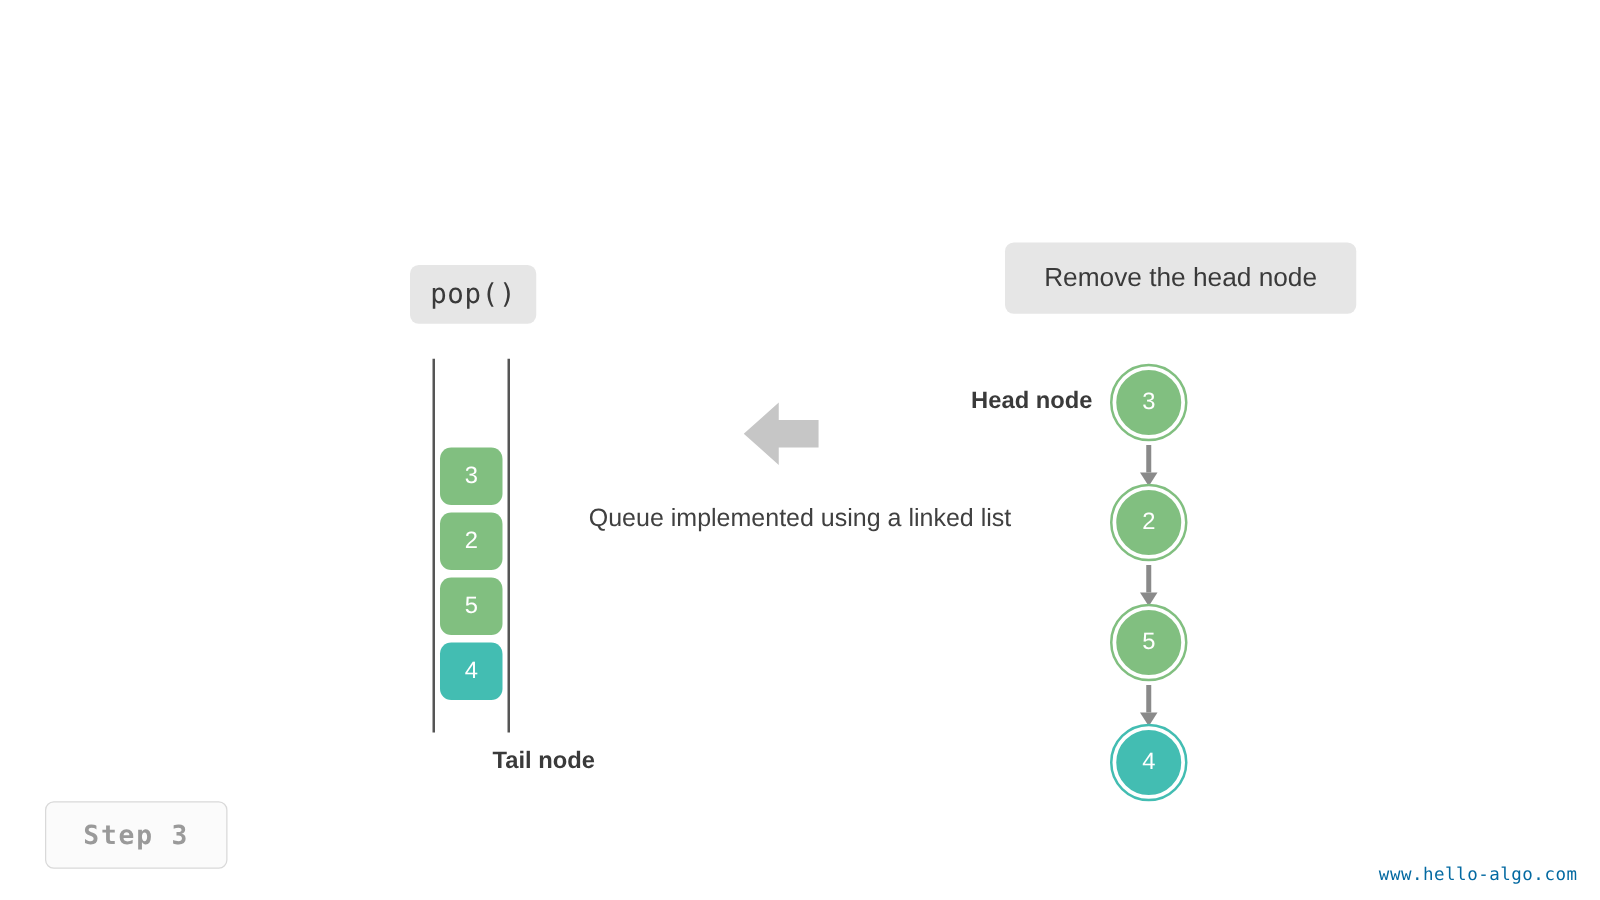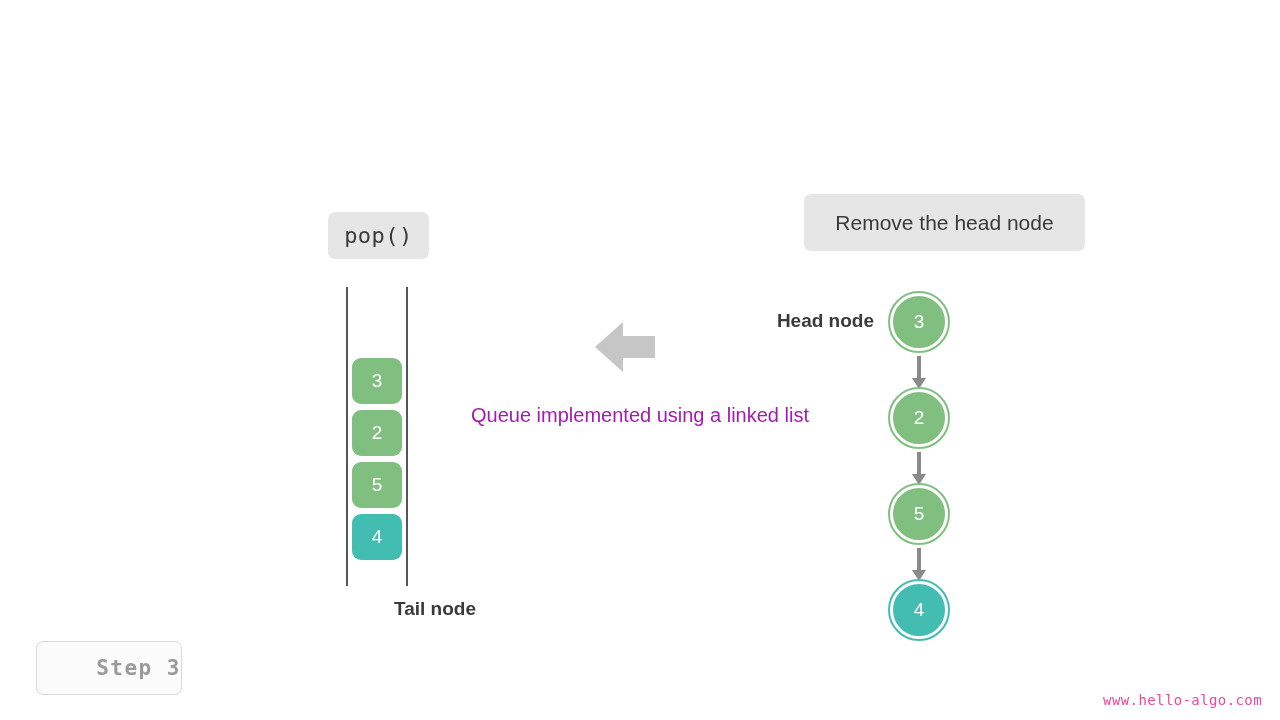--- a/index.html
+++ b/index.html
@@ -174,7 +174,7 @@
     width: 680px;
     text-align: center;
     font-size: 20px;
-    color: #a21caf;
+    color: #404040;
     white-space: nowrap;
   }
 

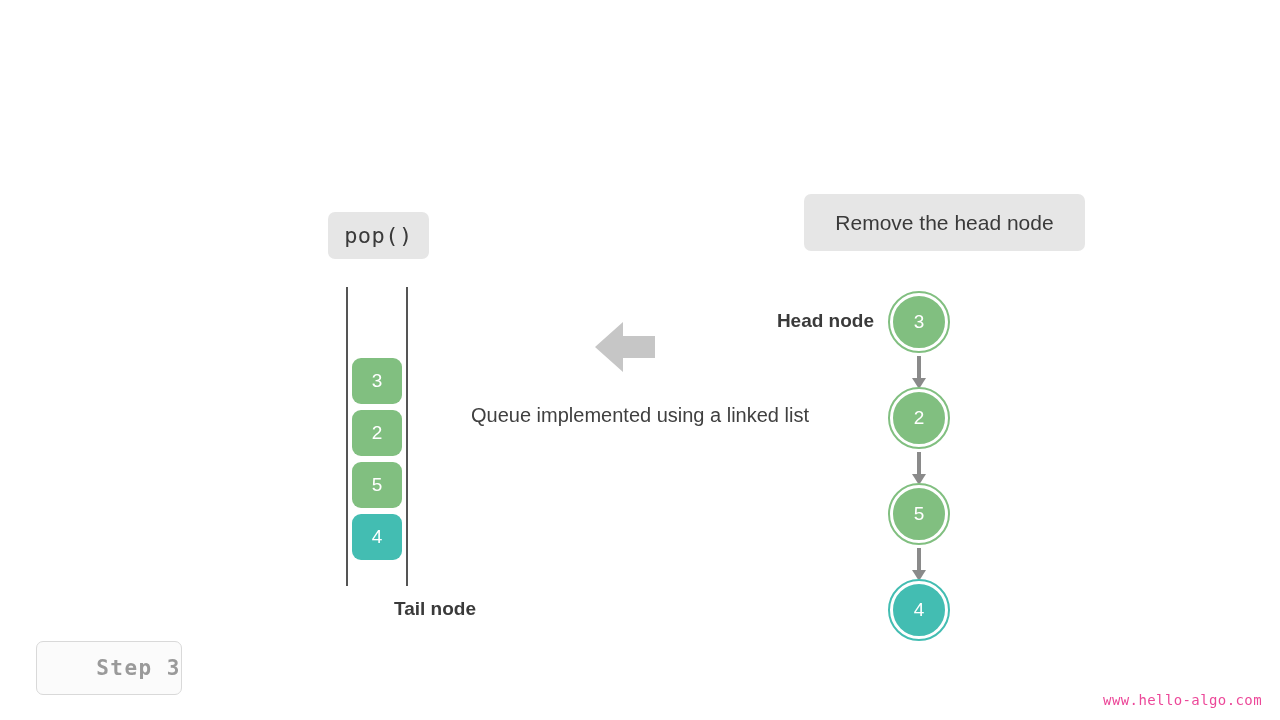--- a/index.html
+++ b/index.html
@@ -189,7 +189,7 @@
     border-radius: 7px;
     display: flex;
     align-items: center;
-    justify-content: flex-end;
+    justify-content: center;
     font-family: "DejaVu Sans Mono", "Liberation Mono", monospace;
     font-weight: bold;
     font-size: 21px;

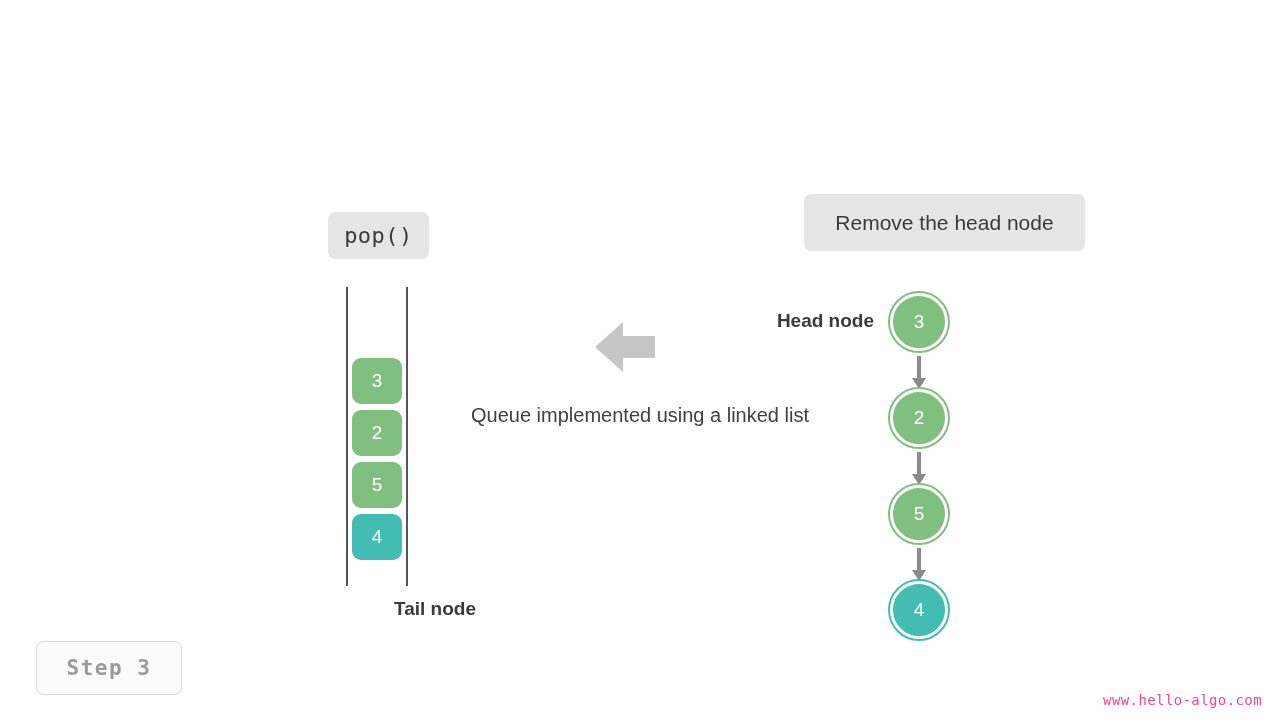--- a/index.html
+++ b/index.html
@@ -203,7 +203,7 @@
     bottom: 12px;
     font-family: "DejaVu Sans Mono", "Liberation Mono", monospace;
     font-size: 14px;
-    color: #ec4899;
+    color: #0369a1;
     letter-spacing: 0.4px;
   }
 </style>

